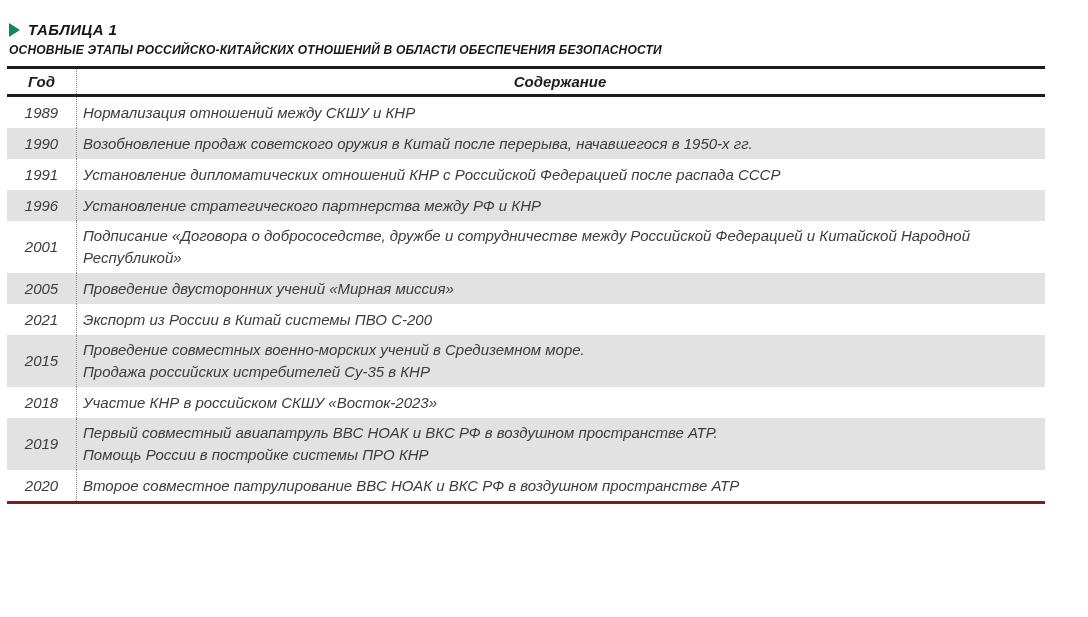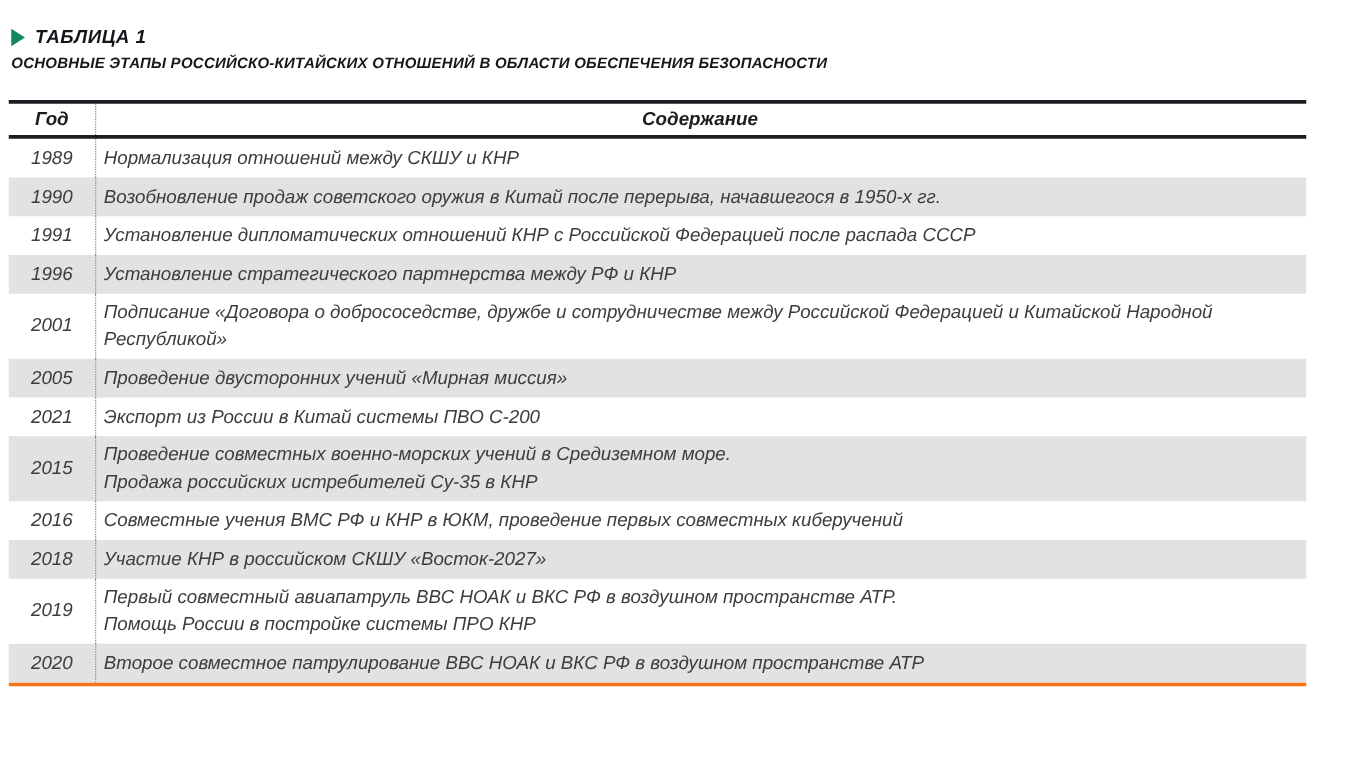--- a/index.html
+++ b/index.html
@@ -33,9 +33,9 @@
 
   
   .data-table {
-    margin-top: 23px;
+    margin-top: 9px;
     border-top: 3px solid #1c1c22;
-    border-bottom: 3px solid #f97316;
+    border-bottom: 3px solid #7f1d1d;
   }
   .trow { display: flex; align-items: stretch; }
   .cell-year {

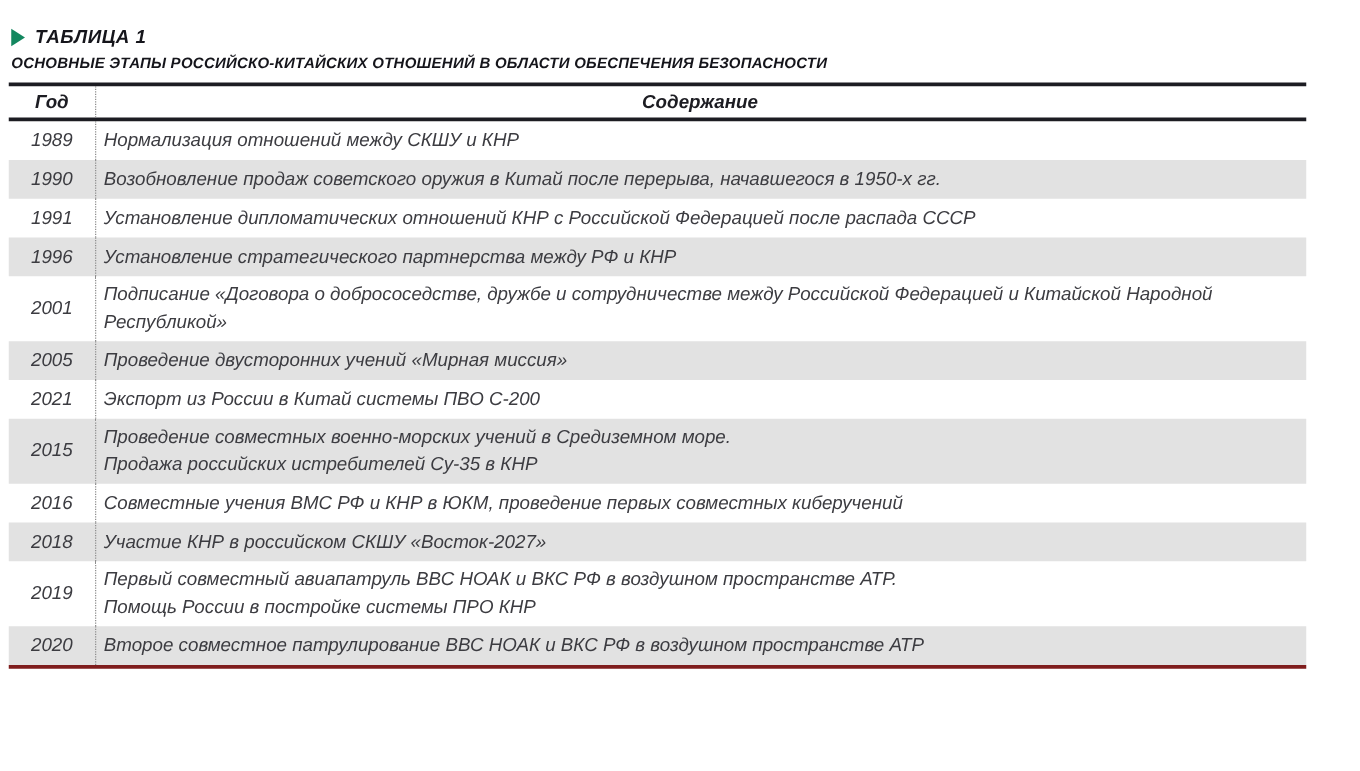--- a/index.html
+++ b/index.html
@@ -128,12 +128,6 @@
           </div>
         </div>
         <div class="trow body-row">
-          <div class="cell-year">2016</div>
-          <div class="cell-content">
-            <span class="content-text">Совместные учения ВМС РФ и КНР в ЮКМ, проведение первых совместных киберучений</span>
-          </div>
-        </div>
-        <div class="trow body-row">
           <div class="cell-year">2018</div>
           <div class="cell-content">
             <span class="content-text">Участие КНР в российском СКШУ «Восток-2027»</span>

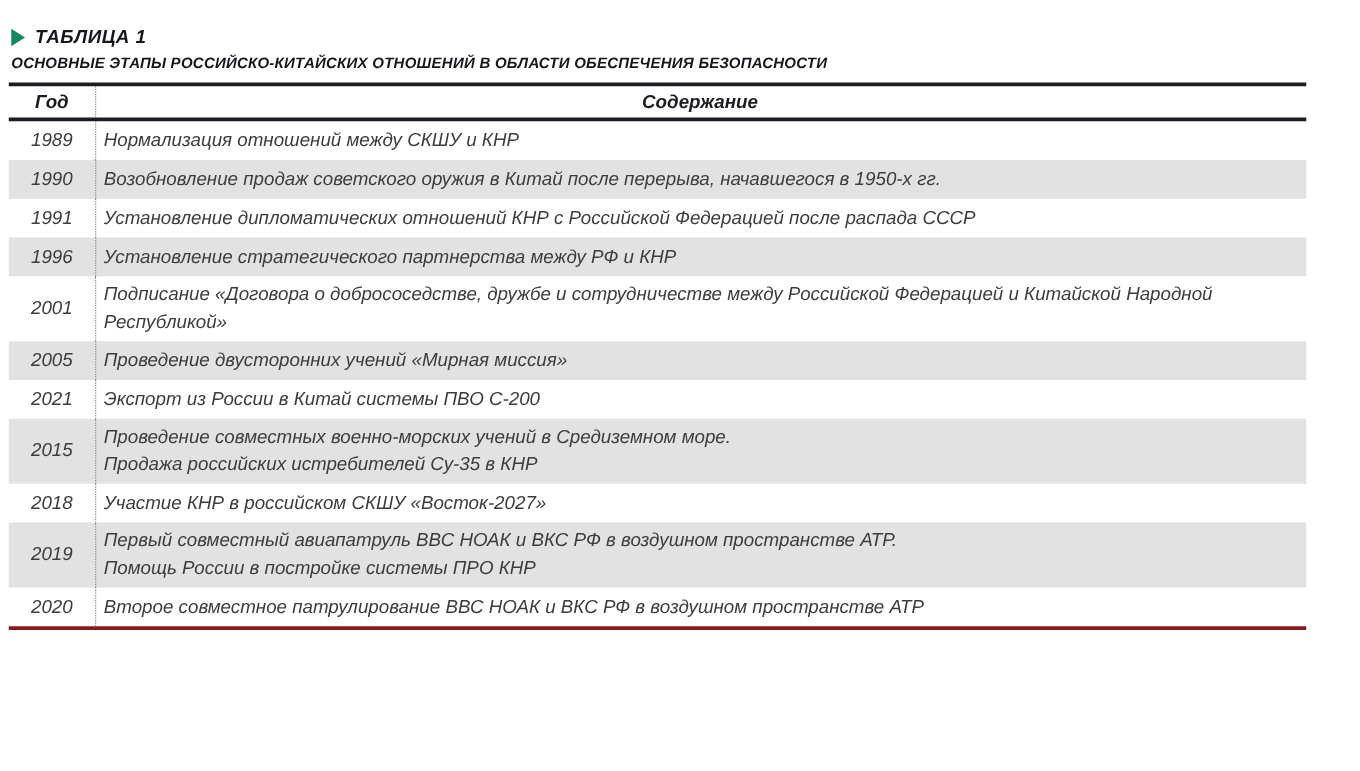--- a/index.html
+++ b/index.html
@@ -130,7 +130,7 @@
         <div class="trow body-row">
           <div class="cell-year">2018</div>
           <div class="cell-content">
-            <span class="content-text">Участие КНР в российском СКШУ «Восток-2027»</span>
+            <span class="content-text">Участие КНР в российском СКШУ «Восток-2023»</span>
           </div>
         </div>
         <div class="trow body-row">

